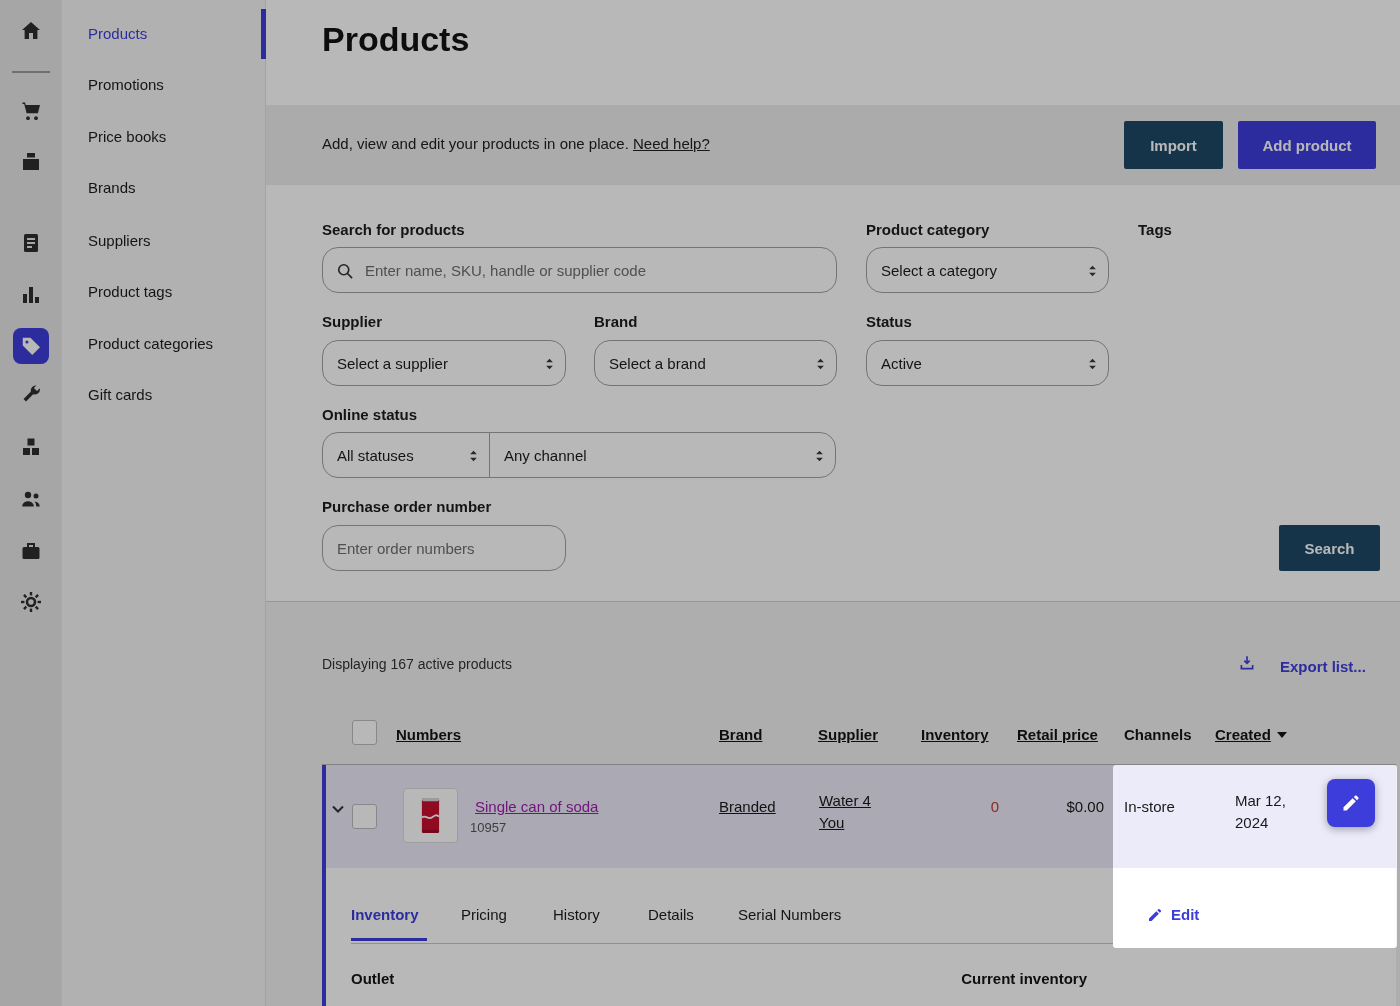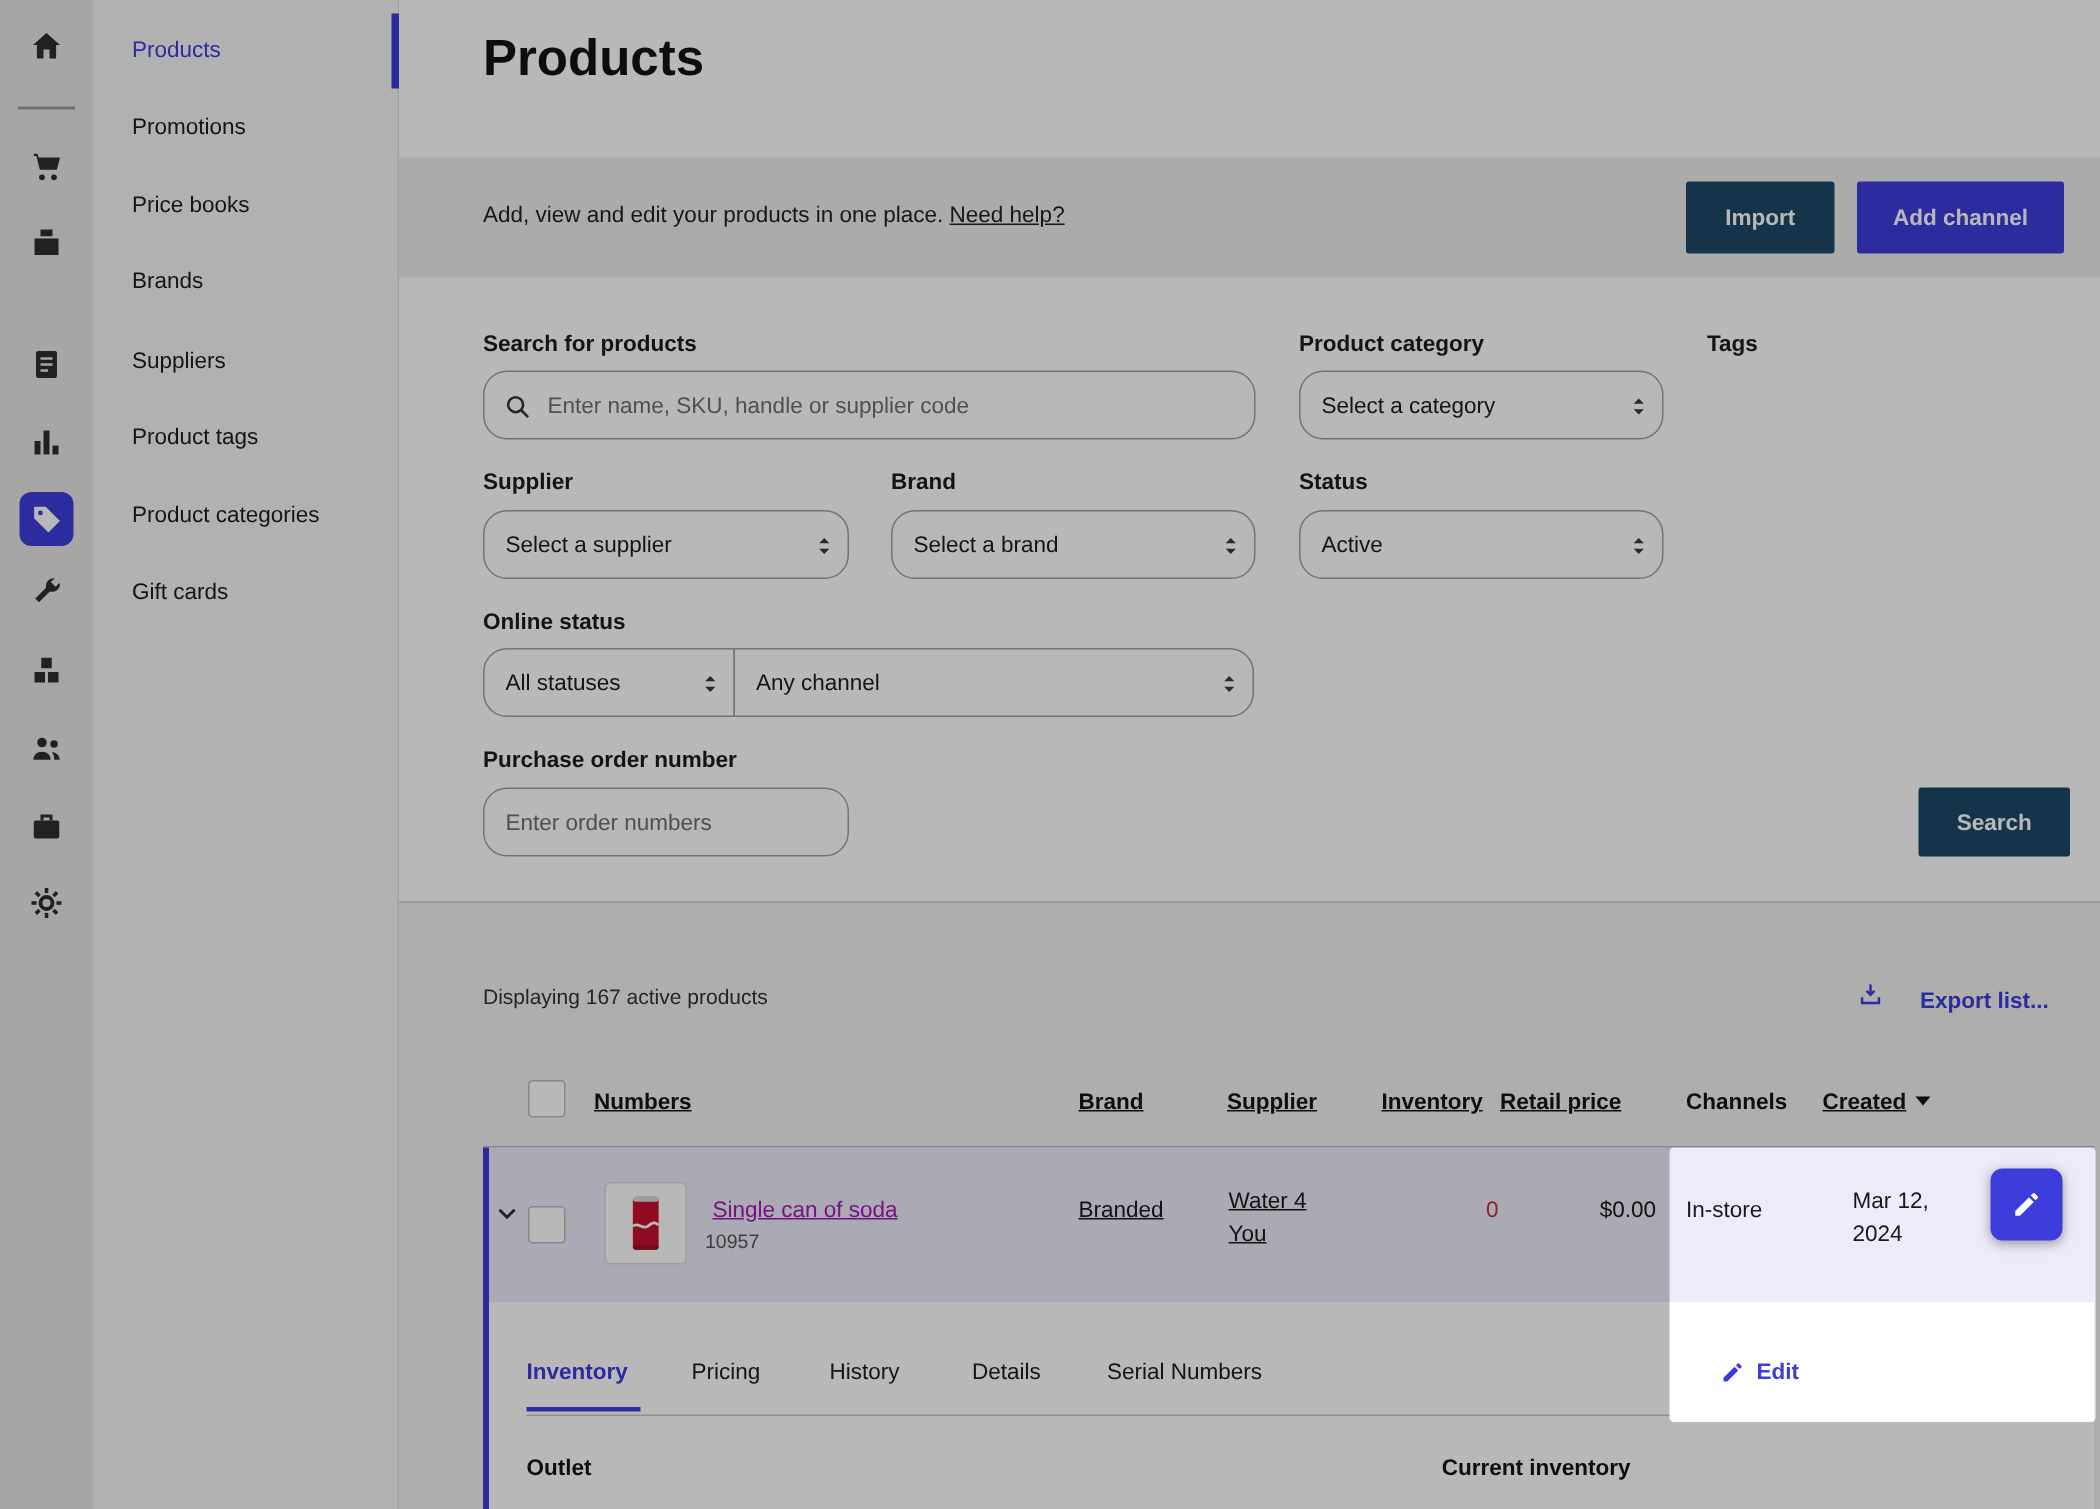--- a/index.html
+++ b/index.html
@@ -205,7 +205,7 @@
       <a>Need help?</a>
     </p>
     <button class="btn btn-navy btn-import">Import</button>
-    <button class="btn btn-brand btn-add">Add channel</button>
+    <button class="btn btn-brand btn-add">Add product</button>
   </section>
 
   <div class="flabel lbl-search">Search for products</div>

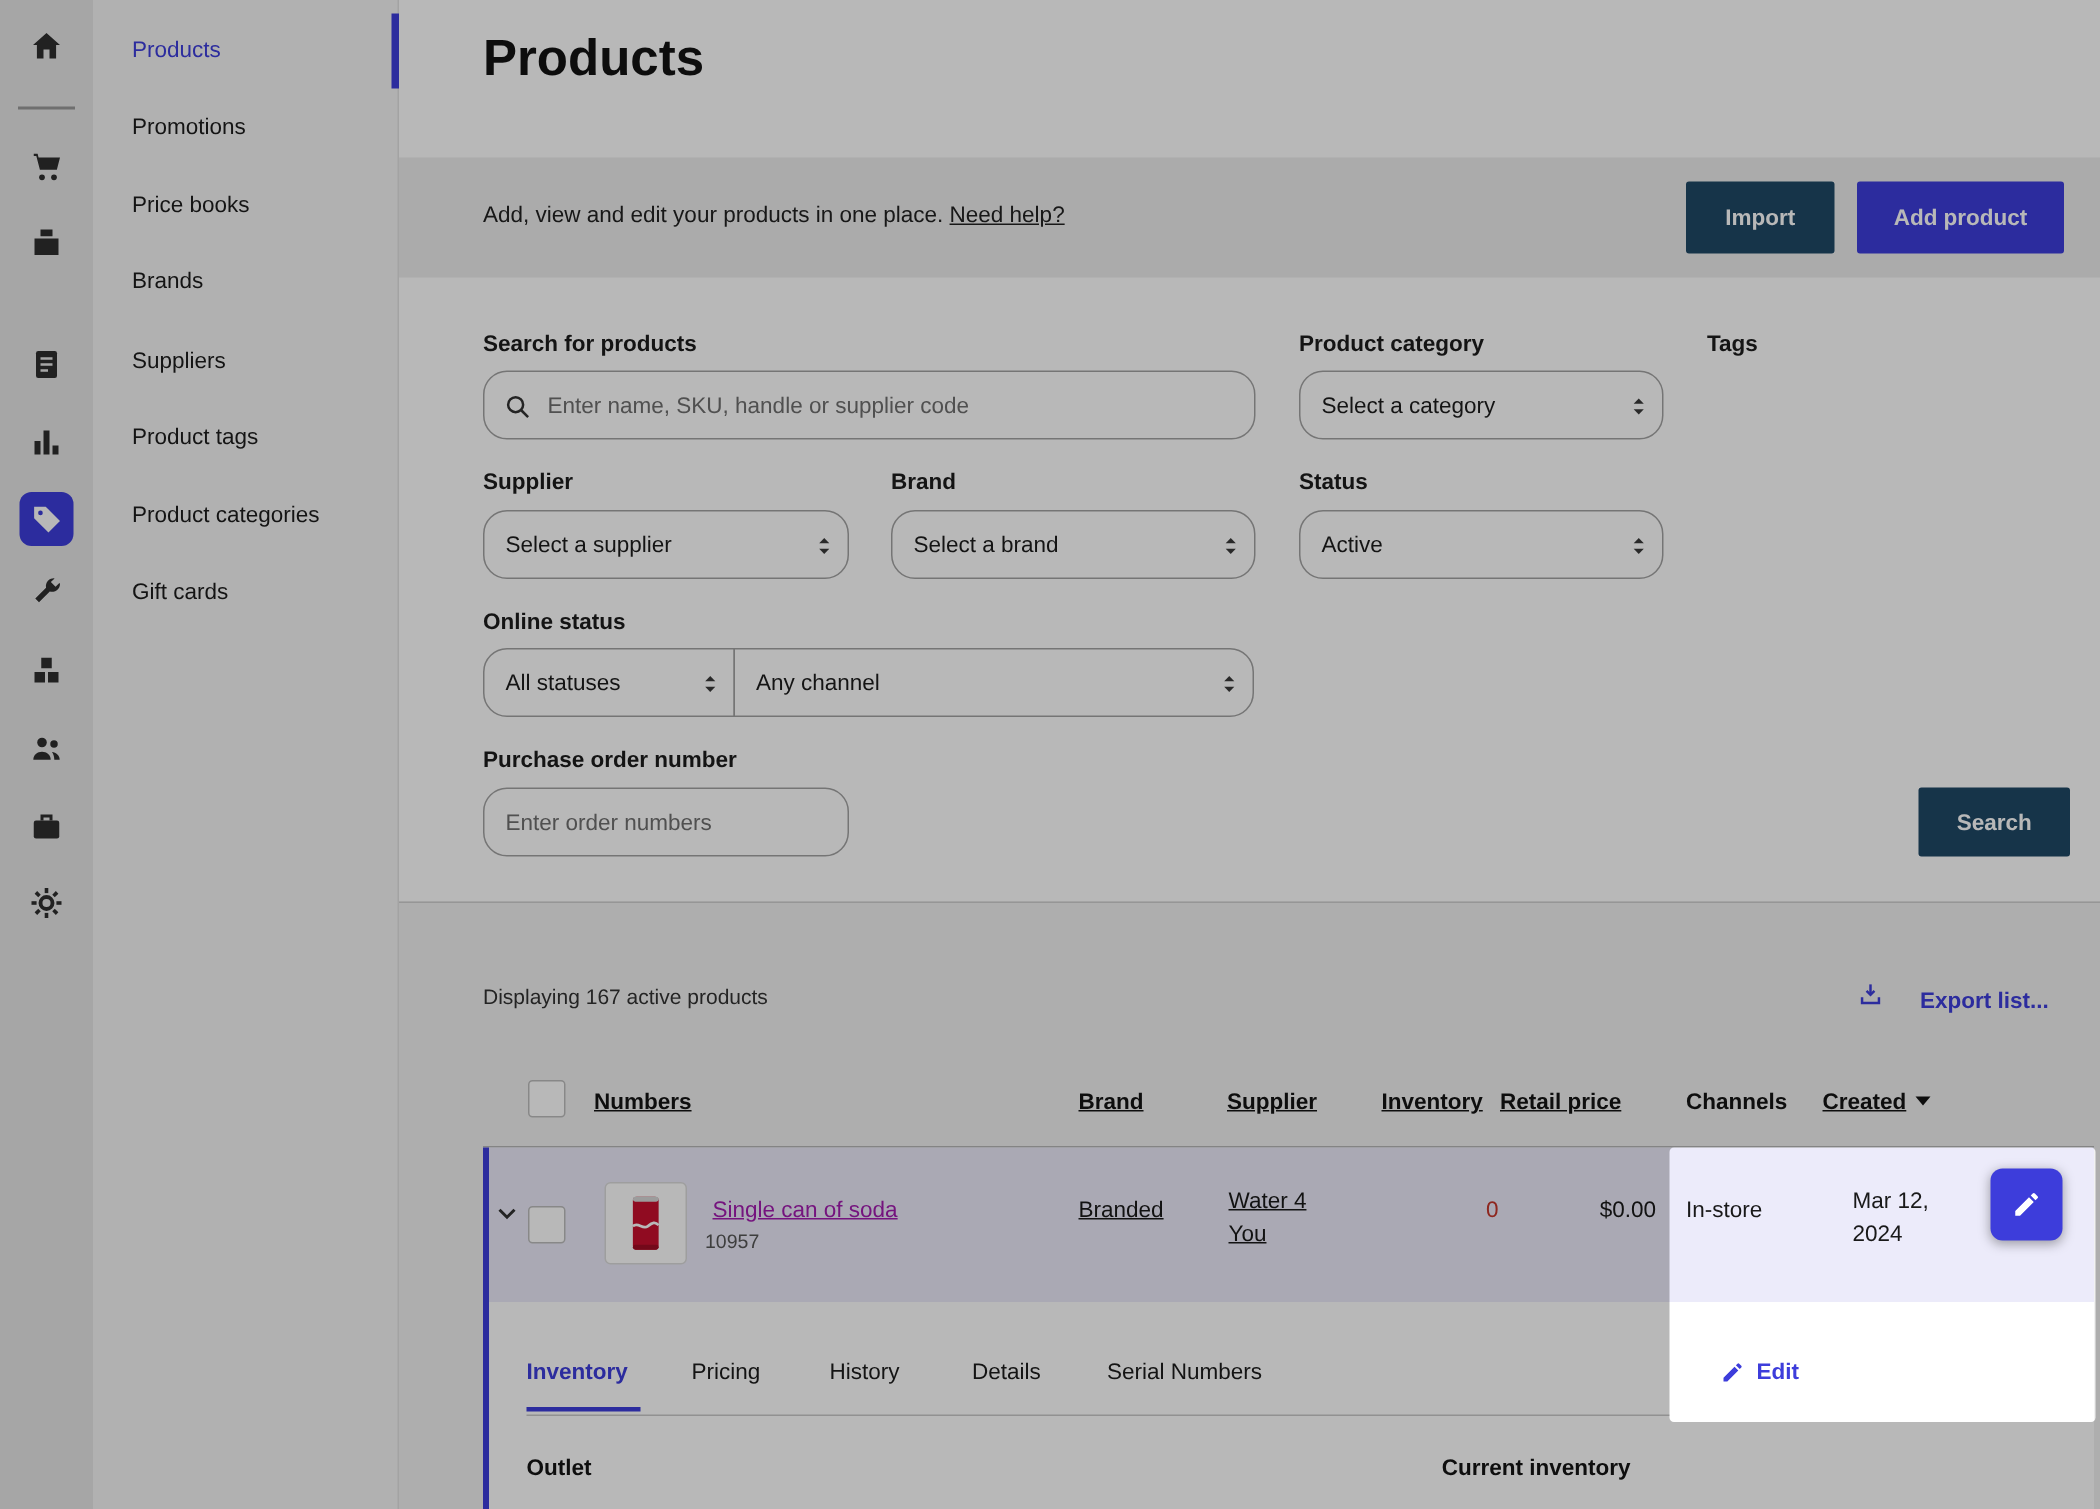--- a/index.html
+++ b/index.html
@@ -298,7 +298,7 @@
     <span class="th" style="left:397px">Brand</span>
     <span class="th" style="left:496px">Supplier</span>
     <span class="th" style="left:599px">Inventory</span>
-    <span class="th" style="left:678px">Retail price</span>
+    <span class="th" style="left:695px">Retail price</span>
     <span class="th plain" style="left:802px">Channels</span>
     <span class="th" style="left:893px"><span>Created</span><span class="caret"></span></span>
   </div>

